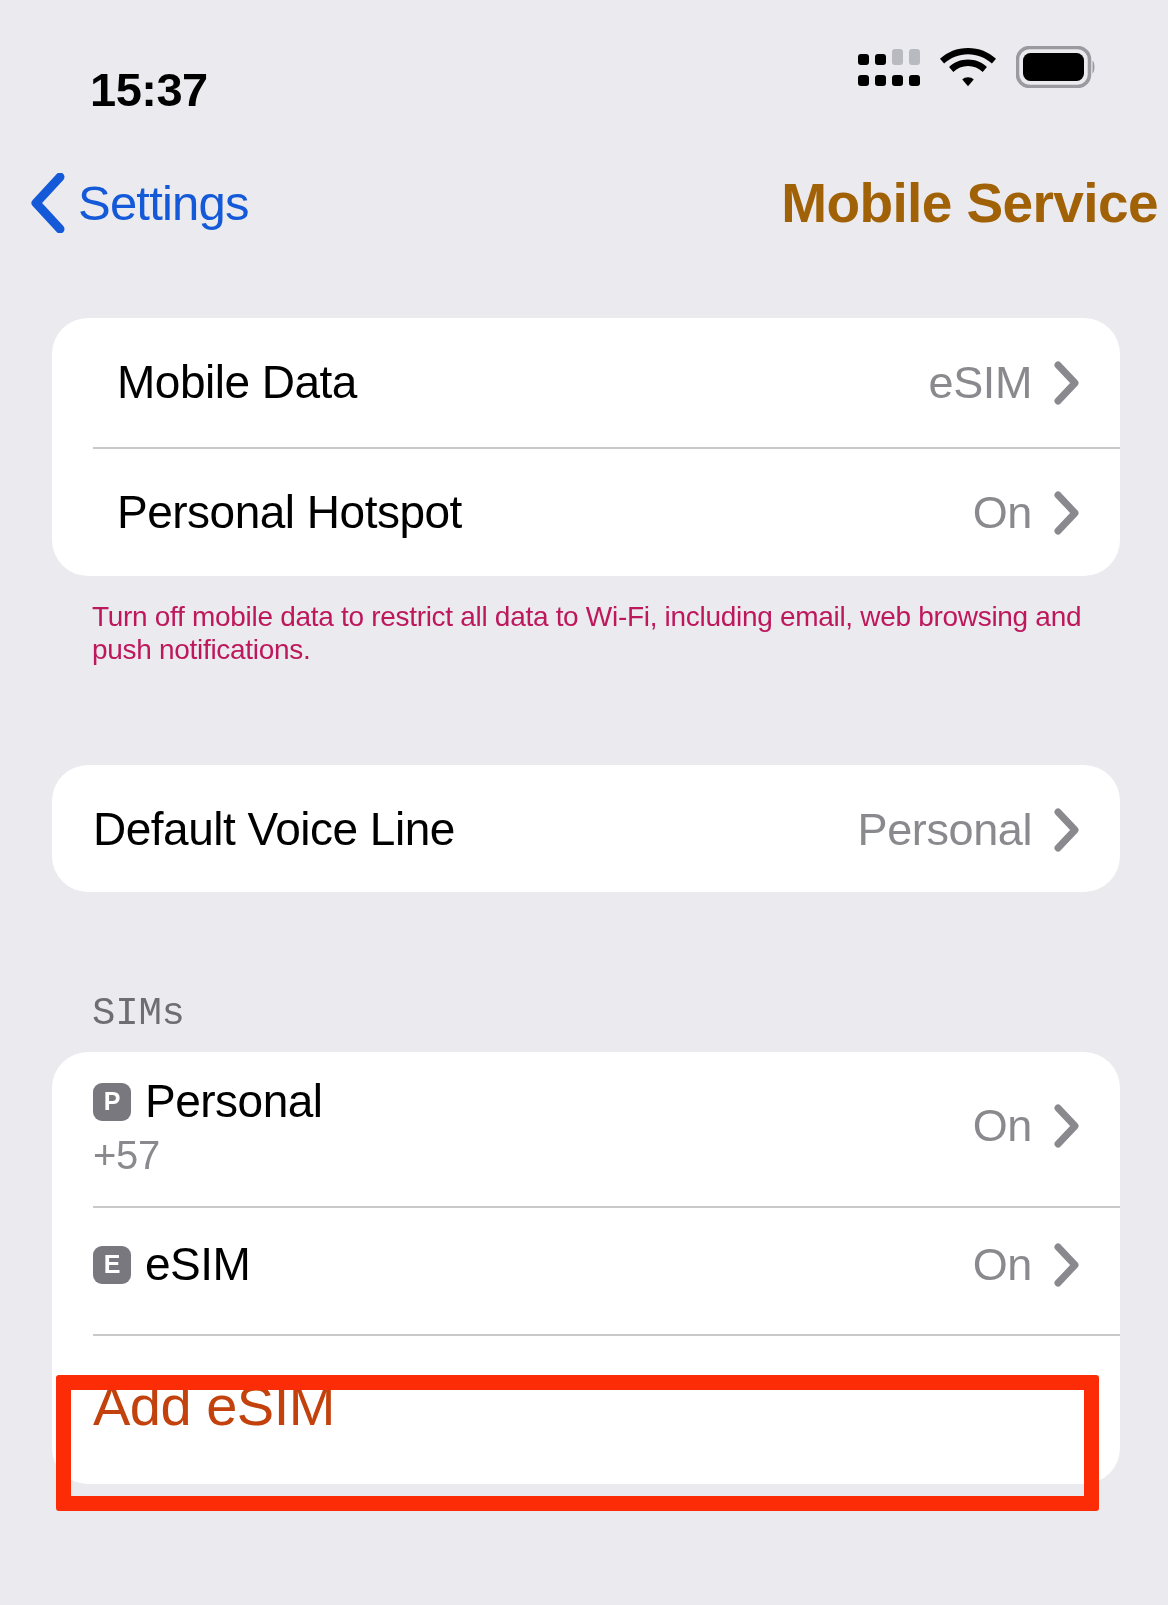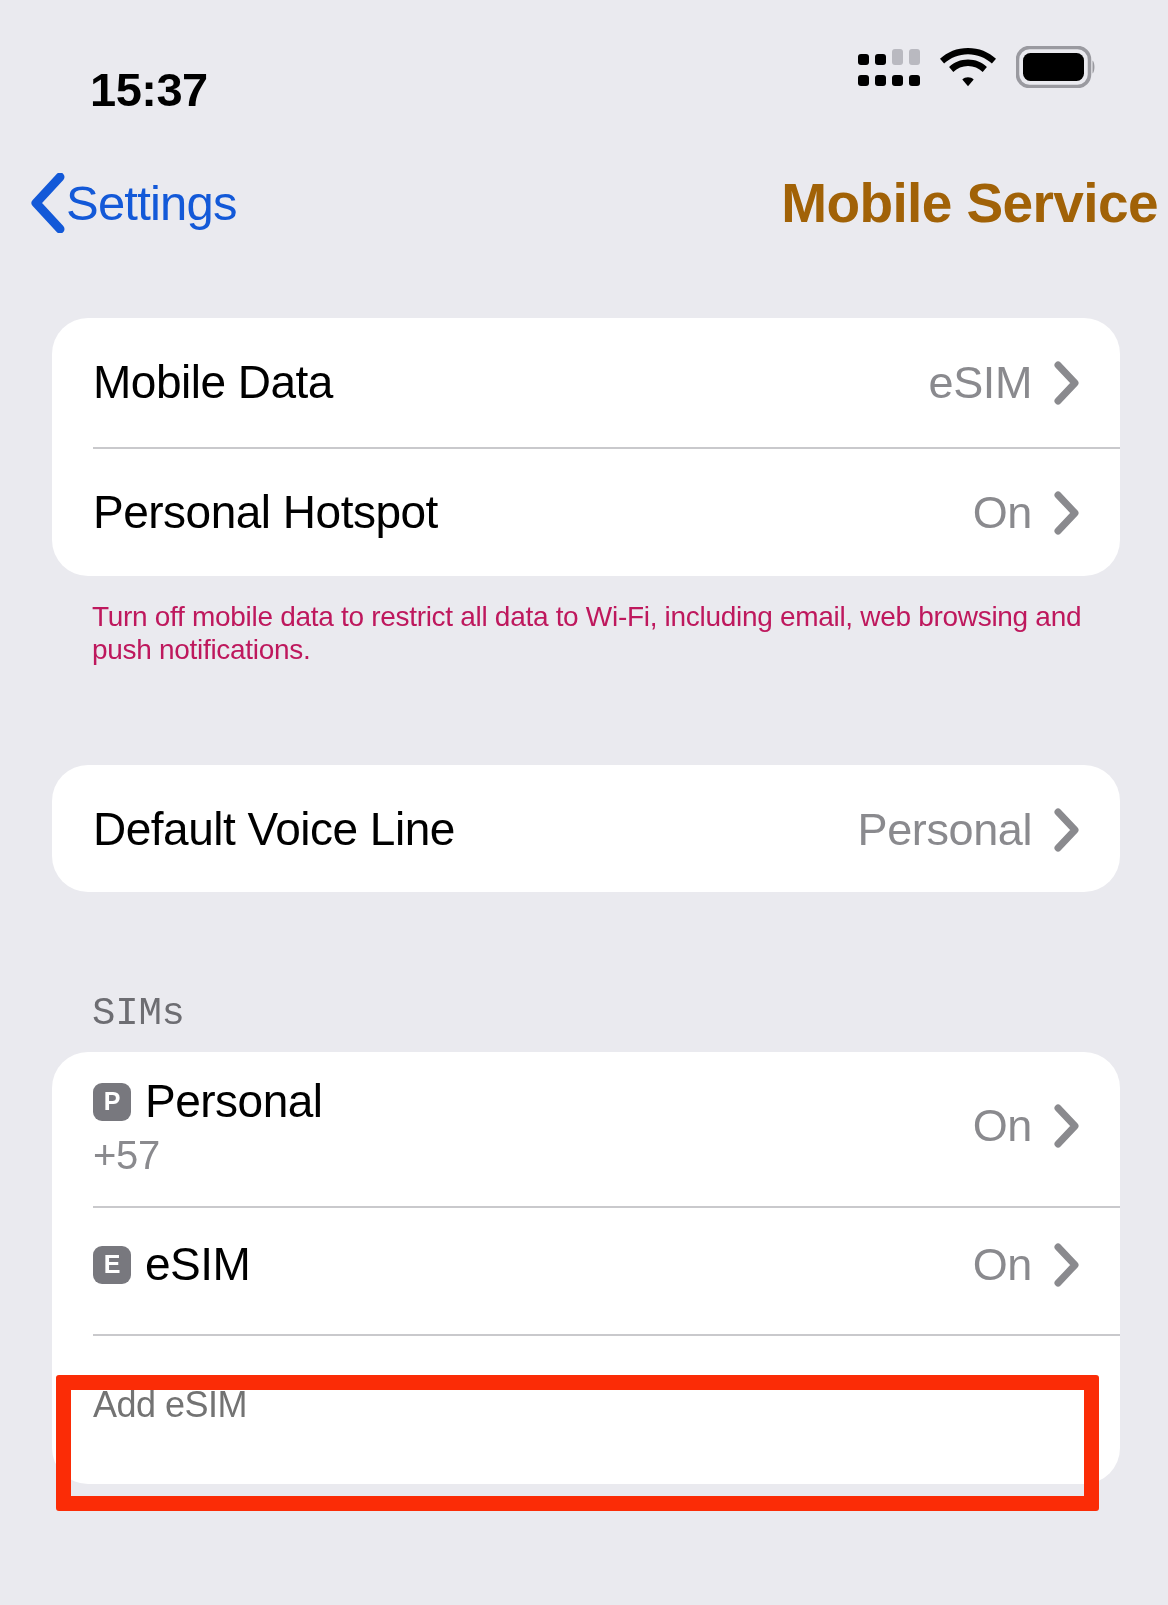--- a/index.html
+++ b/index.html
@@ -82,7 +82,7 @@
     left: 28px;
     display: flex;
     align-items: center;
-    gap: 0;
+    gap: 12px;
     color: #1359d8;
     cursor: pointer;
   }

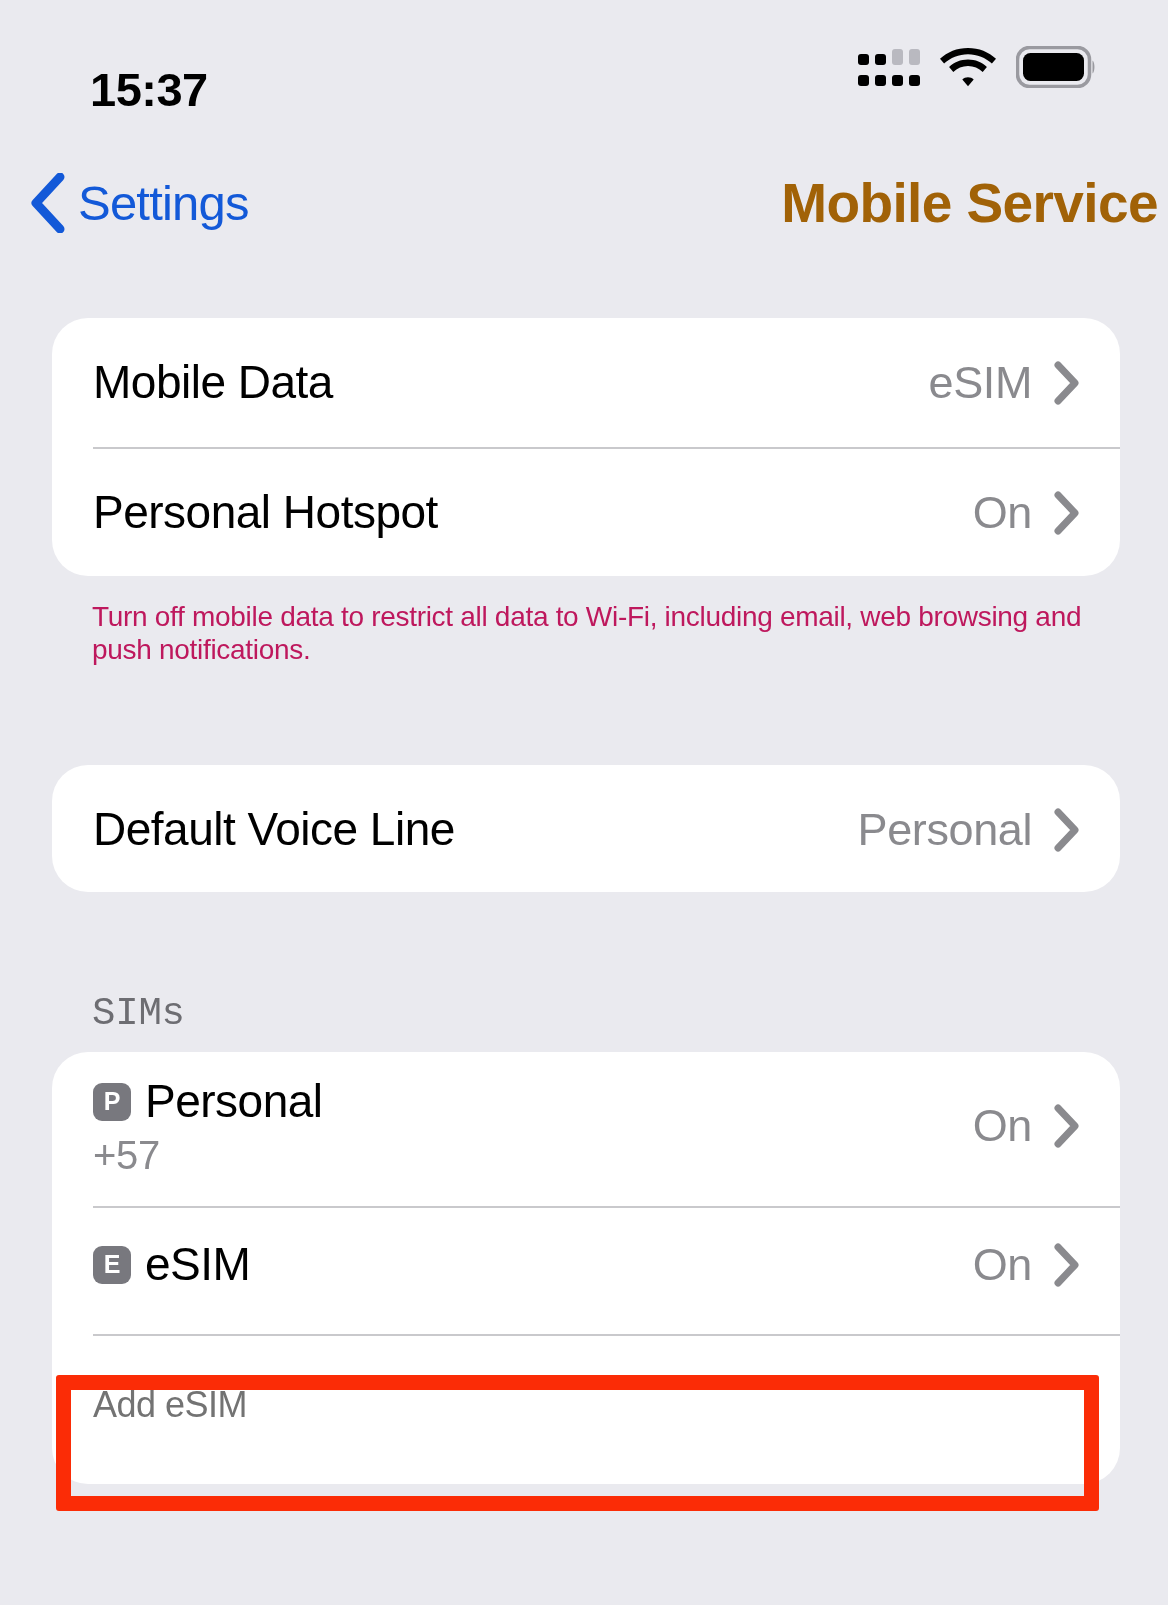--- a/index.html
+++ b/index.html
@@ -267,7 +267,7 @@
     <div class="nav-title">Mobile Service</div>
   </div>
 
-  <div class="card" style="top:318px; height:258px;">
+  <div class="card" style="top:318px; height:258px;padding-left:24px;">
 
     <div class="row" style="height:129px;">
       <div class="row-left">

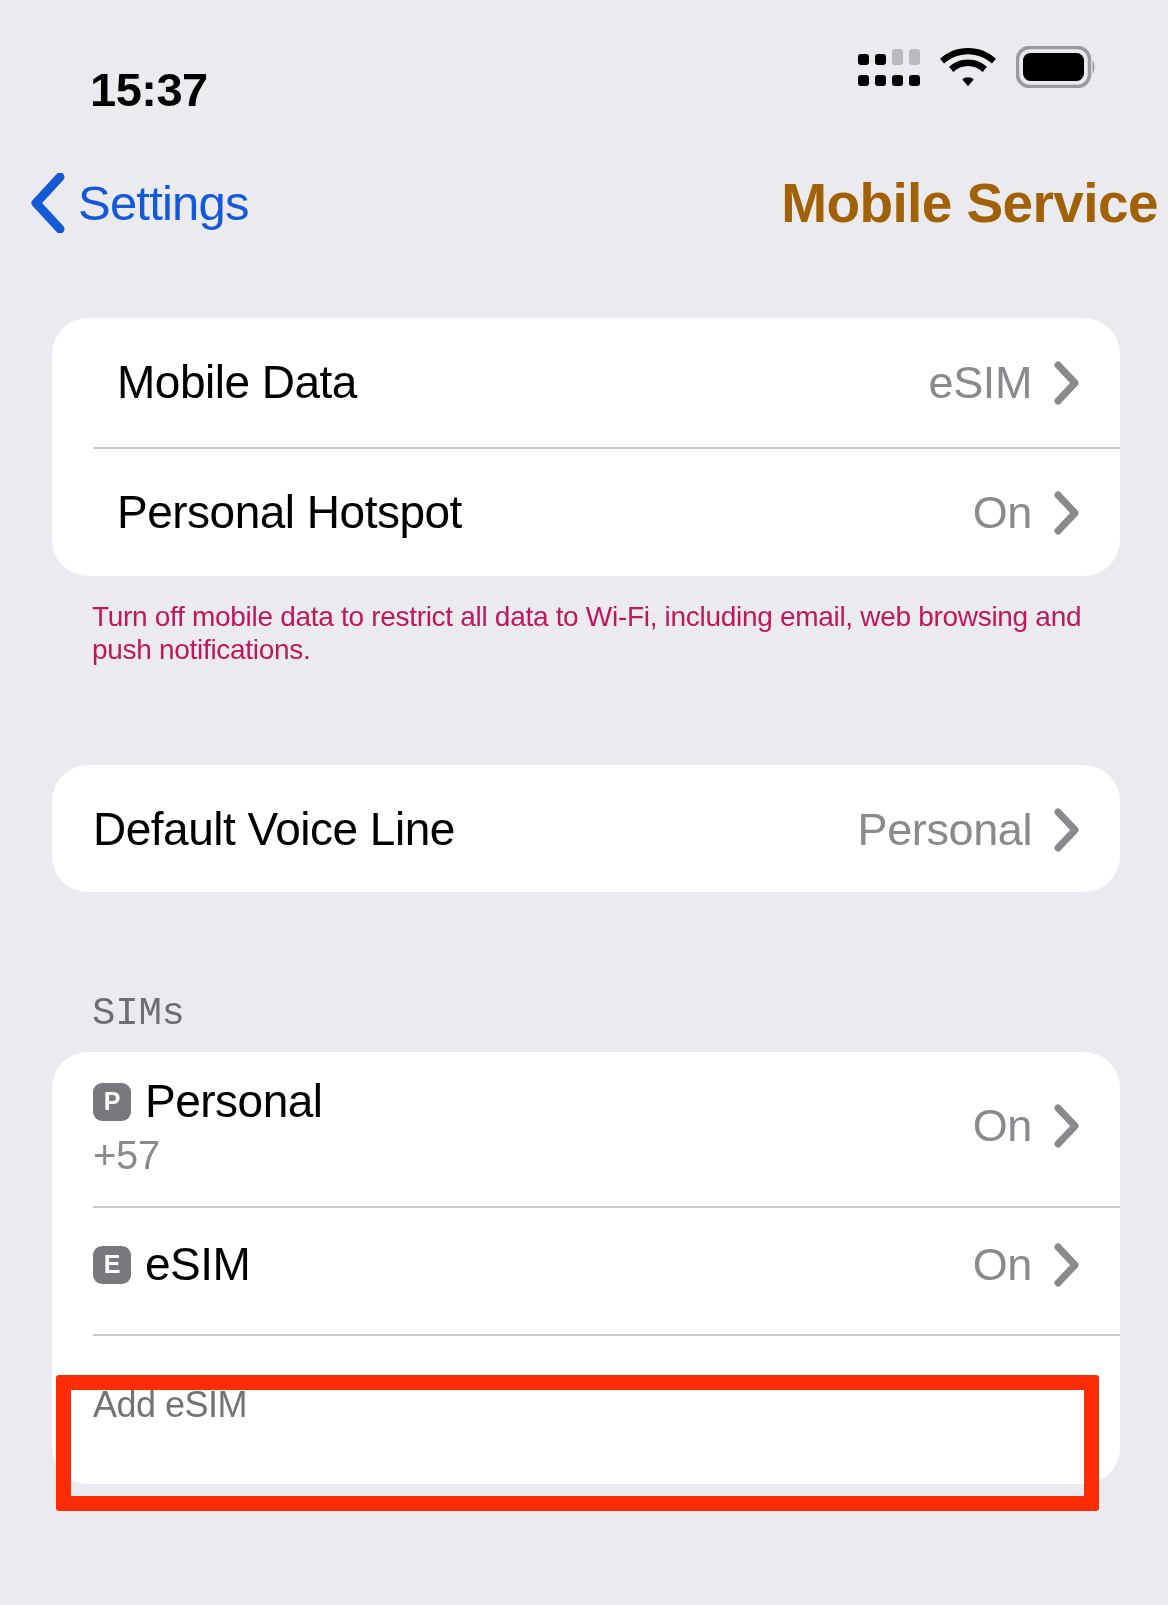--- a/index.html
+++ b/index.html
@@ -179,8 +179,8 @@
   }
 
   .link-row {
-    font-size: 36px;
-    color: #737373;
+    font-size: 56px;
+    color: #c2410c;
     letter-spacing: -0.5px;
   }
 

